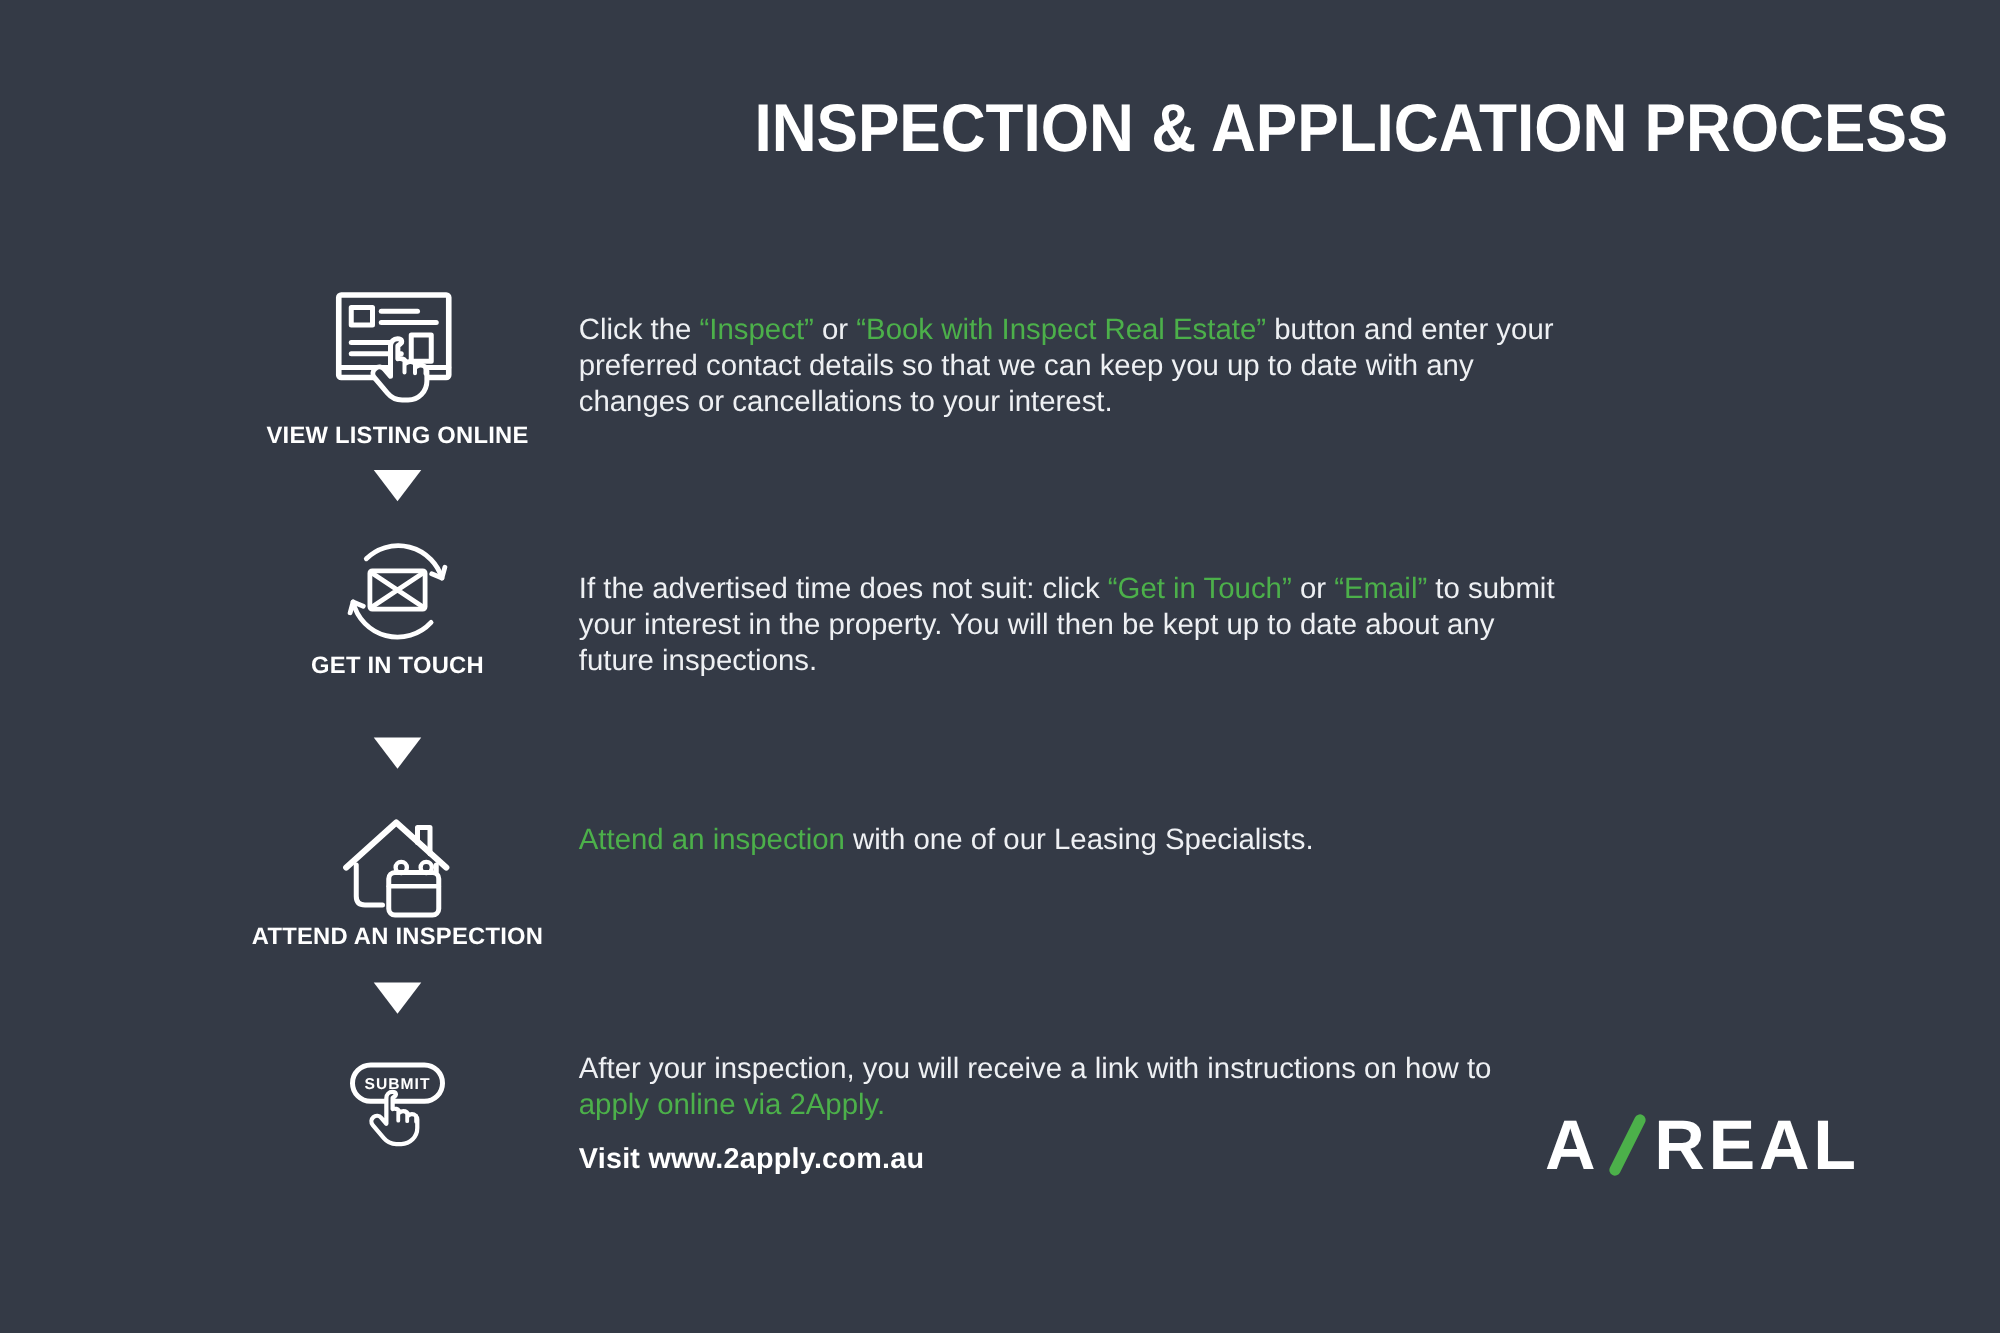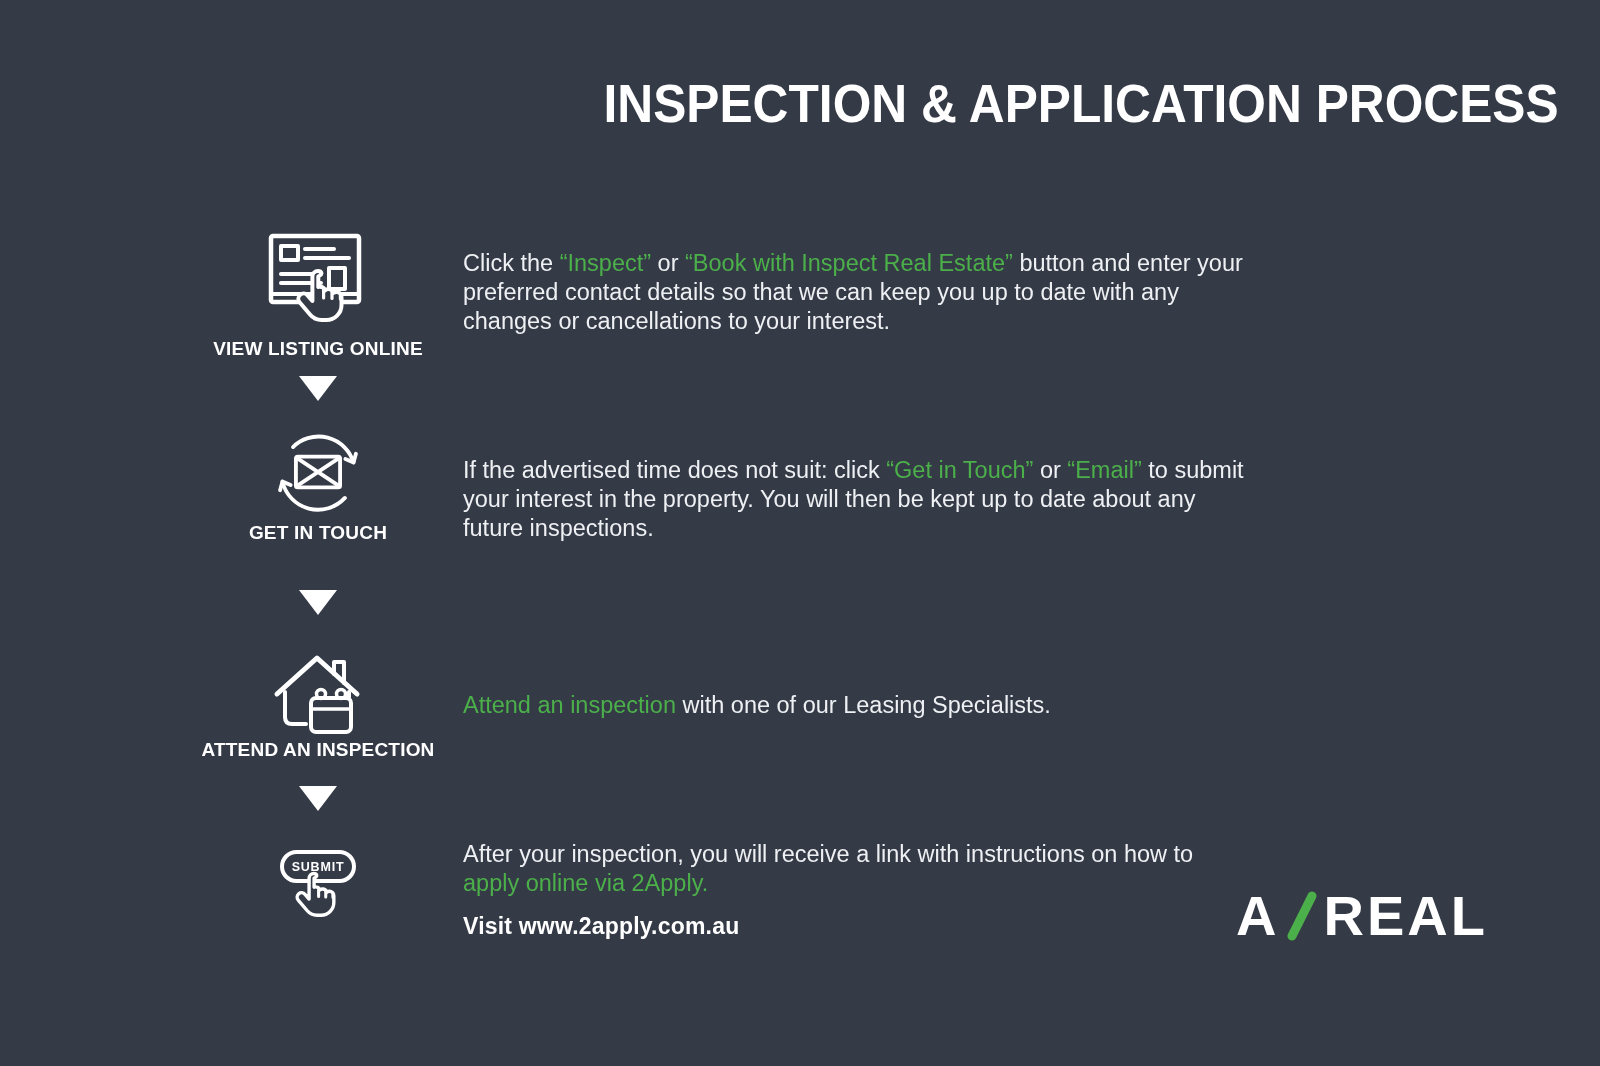--- a/index.html
+++ b/index.html
@@ -122,7 +122,7 @@
     </svg>
   </div>
   <div class="step-label" style="left:138px;top:739px;">ATTEND AN INSPECTION</div>
-  <div class="desc" style="top:691px;"><span class="seg-g">Attend an inspection</span><span> with one of our Leasing Specialists.</span></div>
+  <div class="desc" style="top:657px;"><span class="seg-g">Attend an inspection</span><span> with one of our Leasing Specialists.</span></div>
 
   <div class="flow-arrow" style="left:299px;top:786px;"></div>
 

